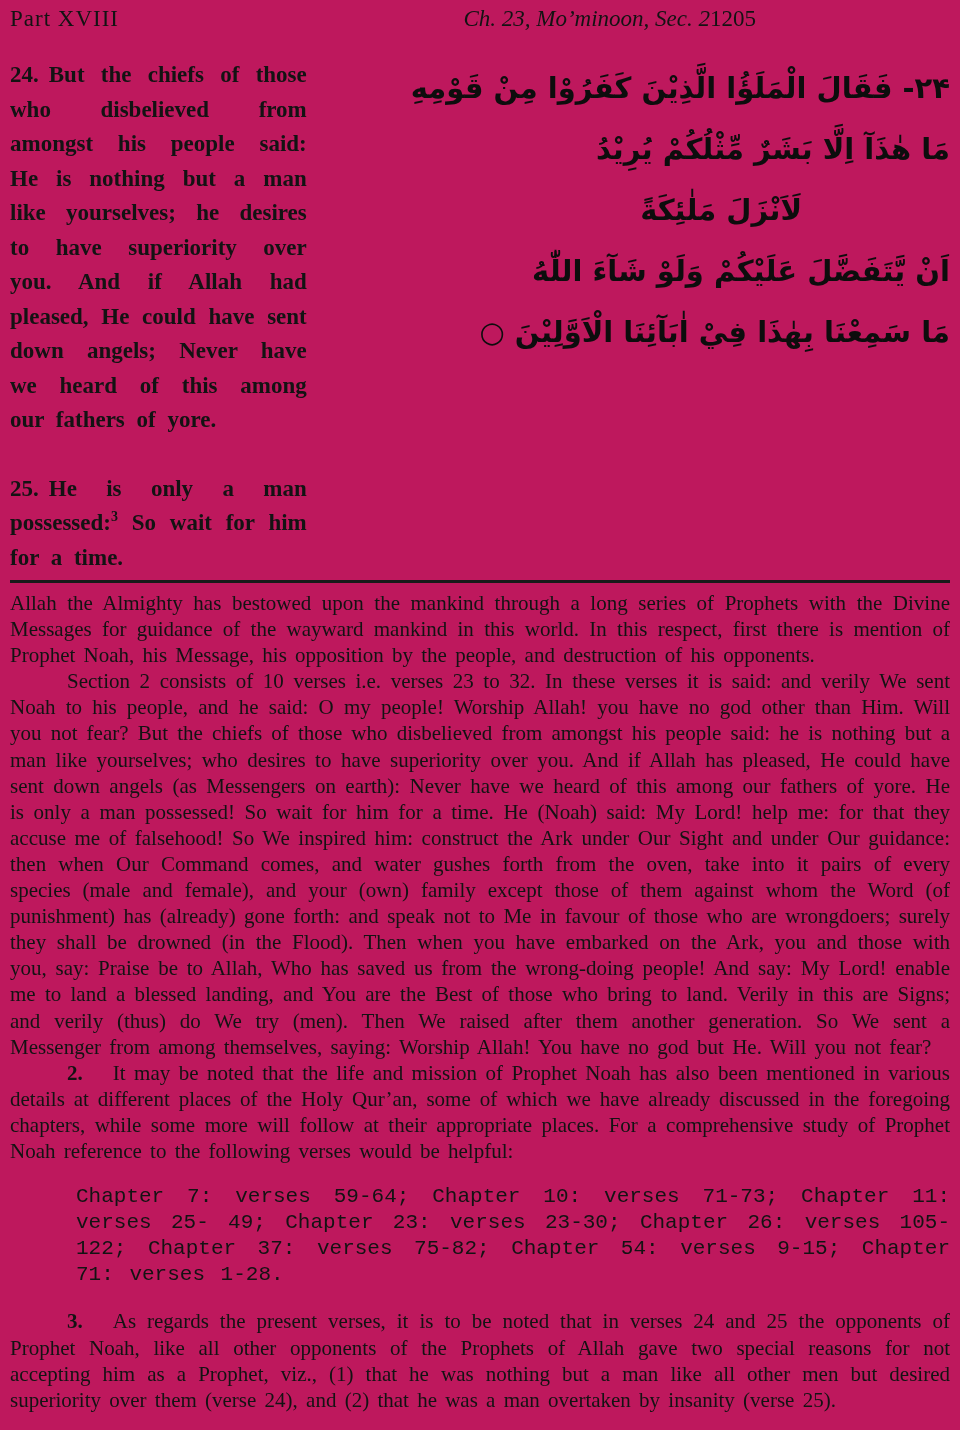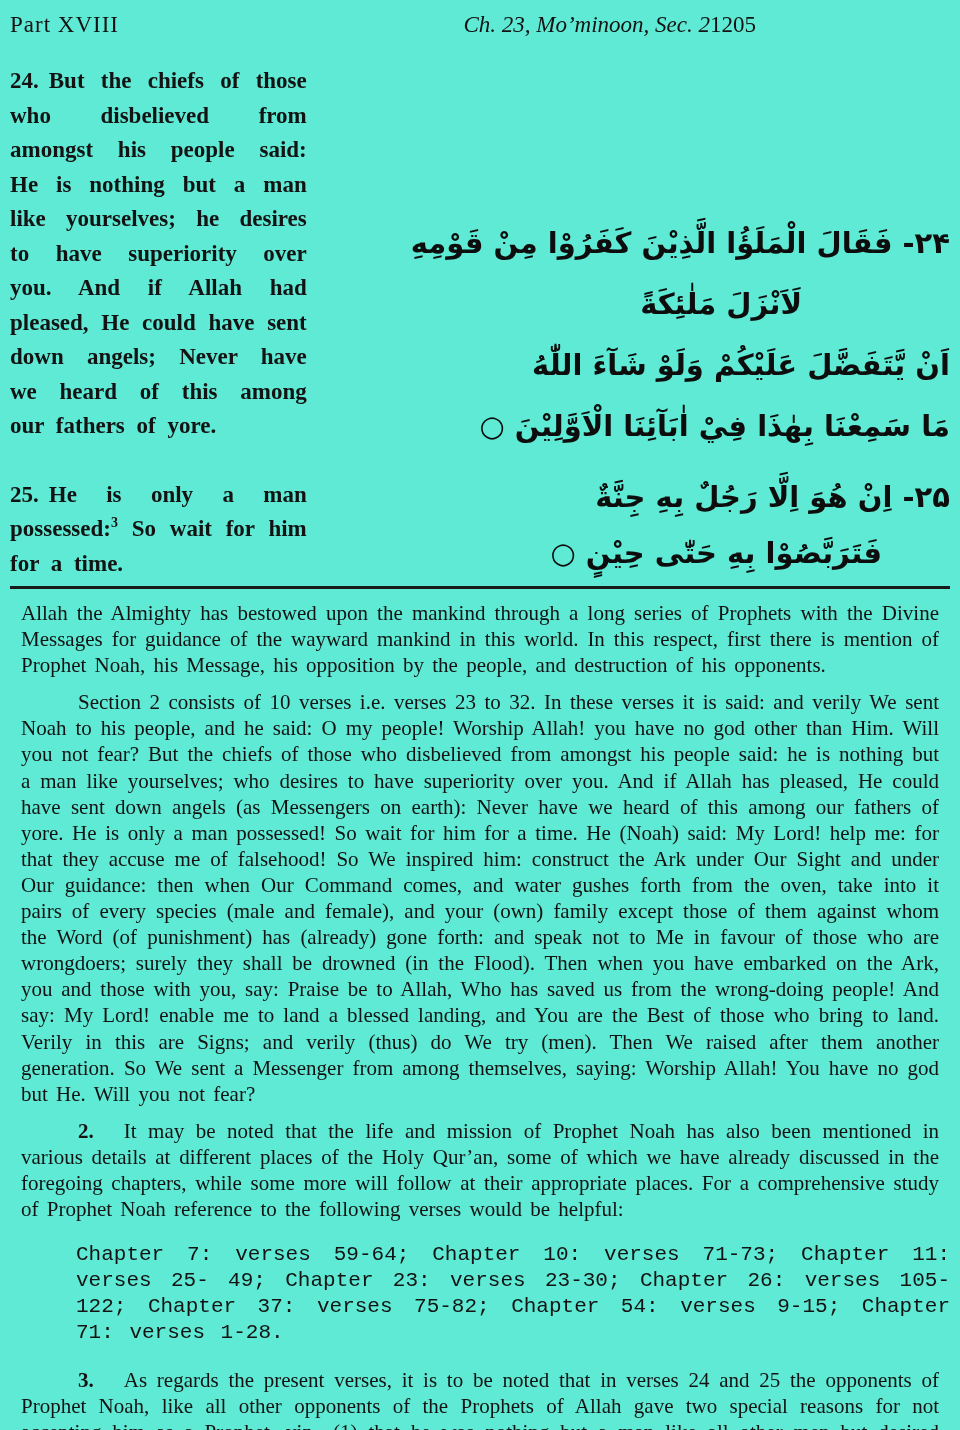--- a/index.html
+++ b/index.html
@@ -11,12 +11,12 @@
     position: relative;
     width: 960px;
     height: 1430px;
-    background: #5eead4;
+    background: #be185d;
     color: #131313;
     font-family: "Liberation Serif", serif;
     overflow: hidden;
     box-sizing: border-box;
-    padding: 12px 10px 0 10px;
+    padding: 6px 10px 0 10px;
   }
   
   .page-header {

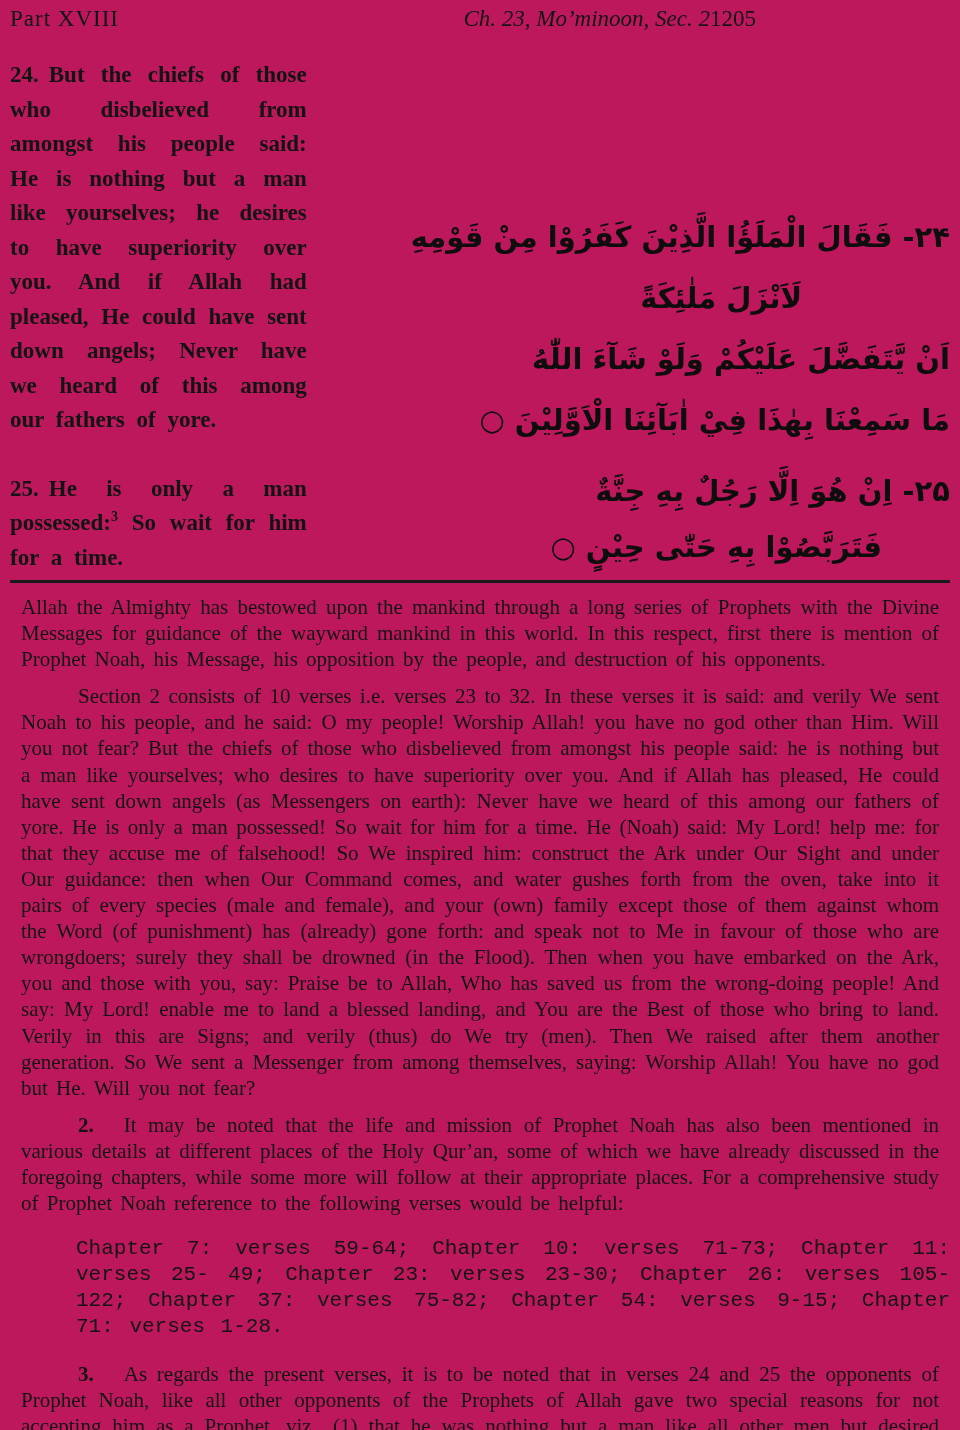--- a/index.html
+++ b/index.html
@@ -33,7 +33,6 @@
     display: flex;
     margin-top: 26px;
     min-height: 430px;
-    align-items: flex-end;
   }
   .translation-column {
     width: 437px;

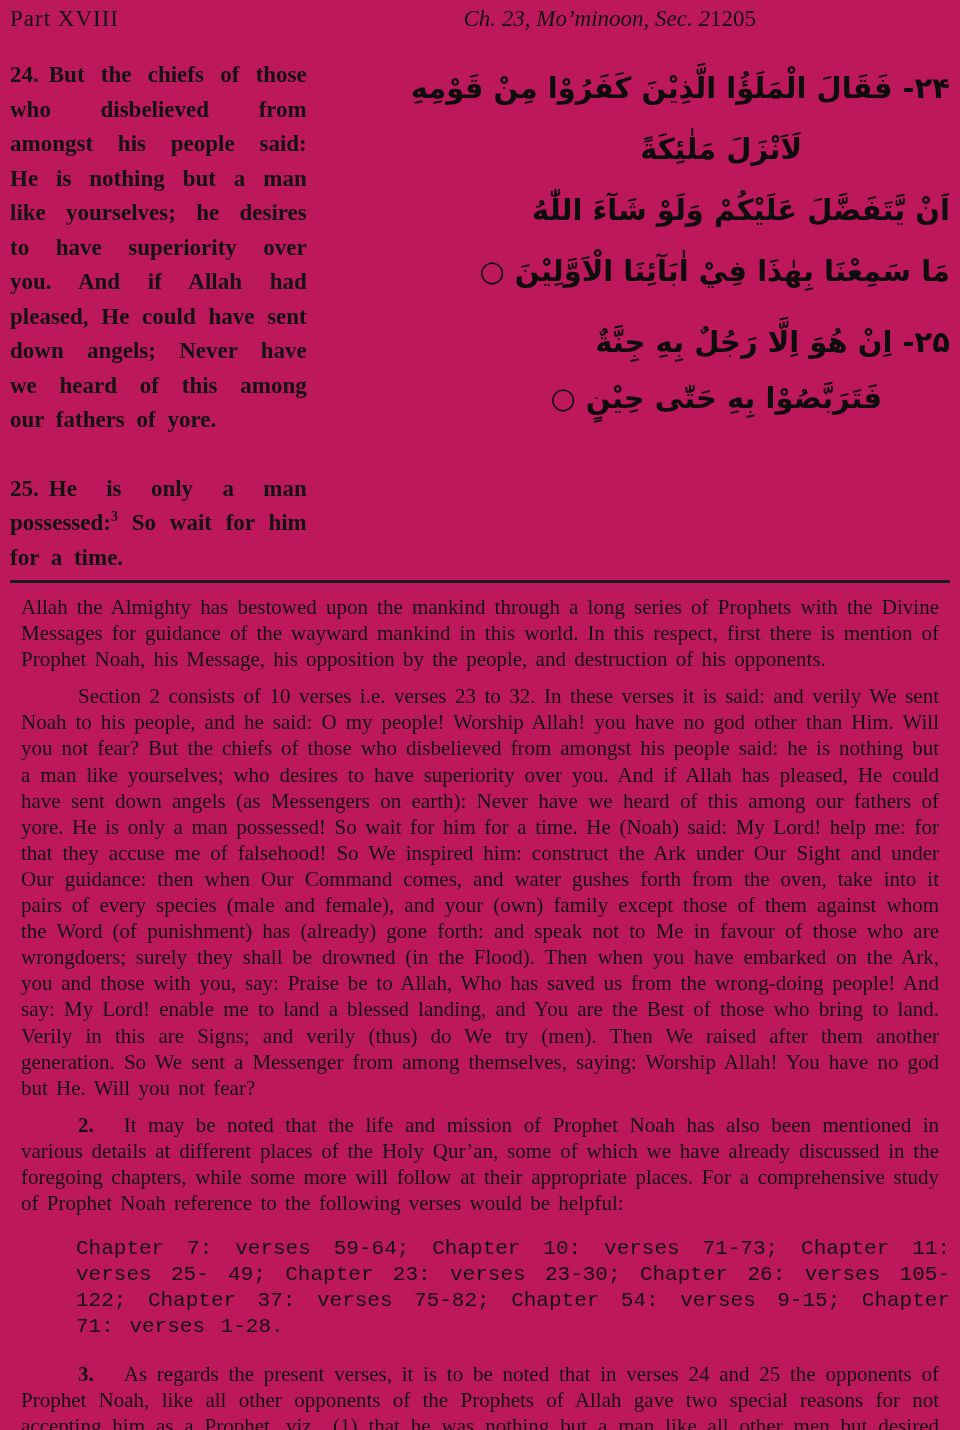--- a/index.html
+++ b/index.html
@@ -111,6 +111,7 @@
     <div class="arabic-column">
       <div class="arabic-verse arabic-verse-24">
         <div class="ar-line">۲۴- فَقَالَ الْمَلَؤُا الَّذِيْنَ كَفَرُوْا مِنْ قَوْمِهِ</div>
+        <div class="ar-line">مَا هٰذَآ اِلَّا بَشَرٌ مِّثْلُكُمْ يُرِيْدُ</div>
         <div class="ar-line inset-deep">لَاَنْزَلَ مَلٰئِكَةً</div>
         <div class="ar-line">اَنْ يَّتَفَضَّلَ عَلَيْكُمْ وَلَوْ شَآءَ اللّٰهُ</div>
         <div class="ar-line">مَا سَمِعْنَا بِهٰذَا فِيْ اٰبَآئِنَا الْاَوَّلِيْنَ ○</div>

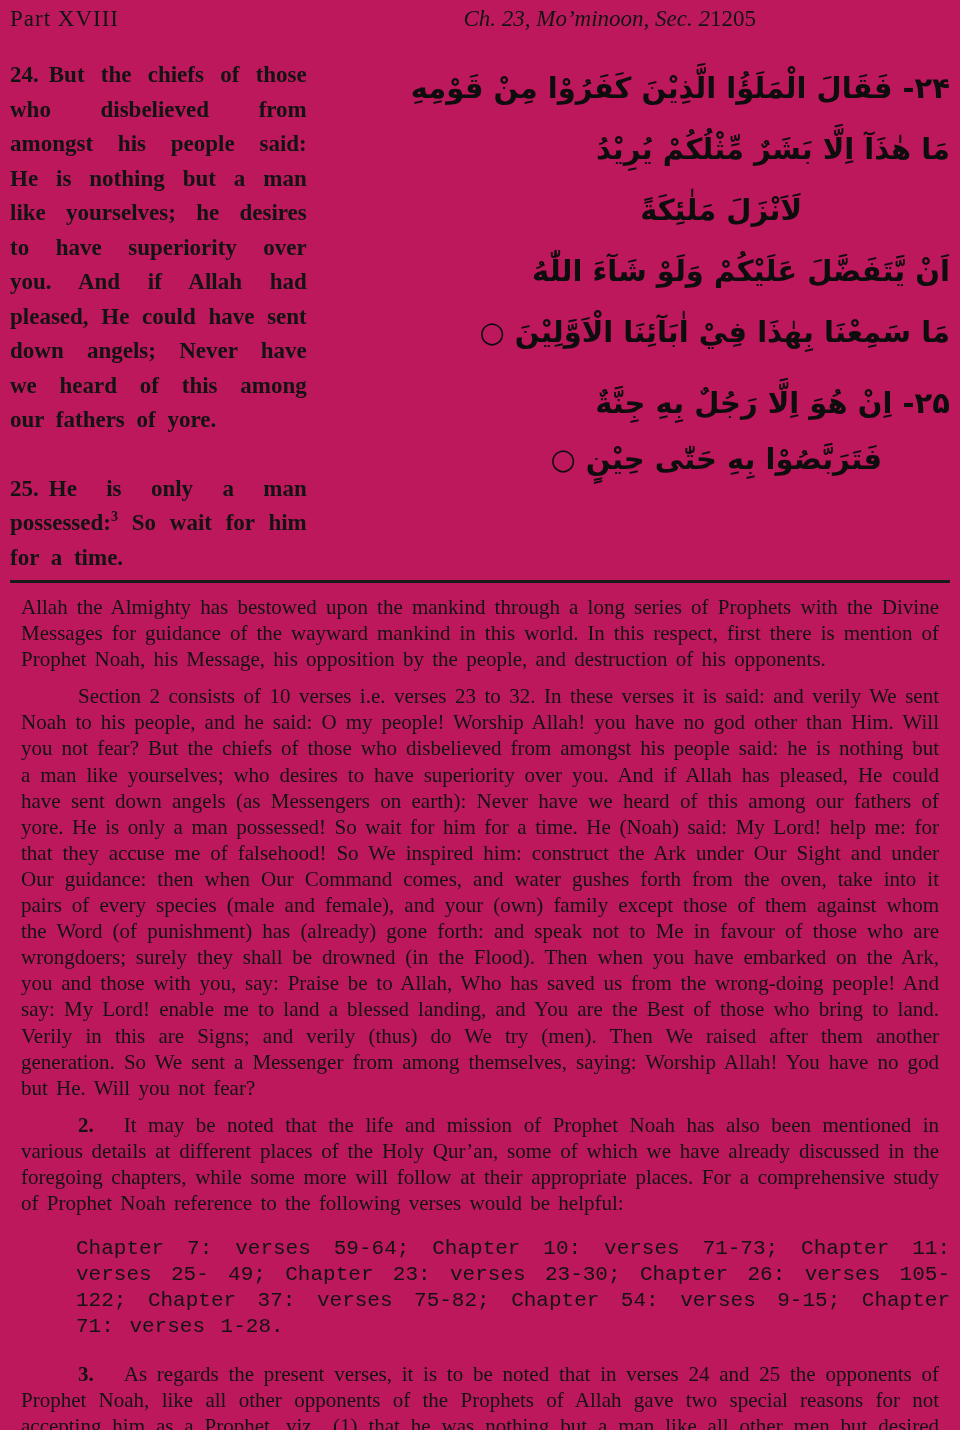--- a/index.html
+++ b/index.html
@@ -116,10 +116,6 @@
         <div class="ar-line">اَنْ يَّتَفَضَّلَ عَلَيْكُمْ وَلَوْ شَآءَ اللّٰهُ</div>
         <div class="ar-line">مَا سَمِعْنَا بِهٰذَا فِيْ اٰبَآئِنَا الْاَوَّلِيْنَ ○</div>
       </div>
-      <div class="arabic-verse arabic-verse-25">
-        <div class="ar-line">۲۵- اِنْ هُوَ اِلَّا رَجُلٌ بِهِ جِنَّةٌ</div>
-        <div class="ar-line inset-mid">فَتَرَبَّصُوْا بِهِ حَتّٰى حِيْنٍ ○</div>
-      </div>
     </div>
 
   </div>

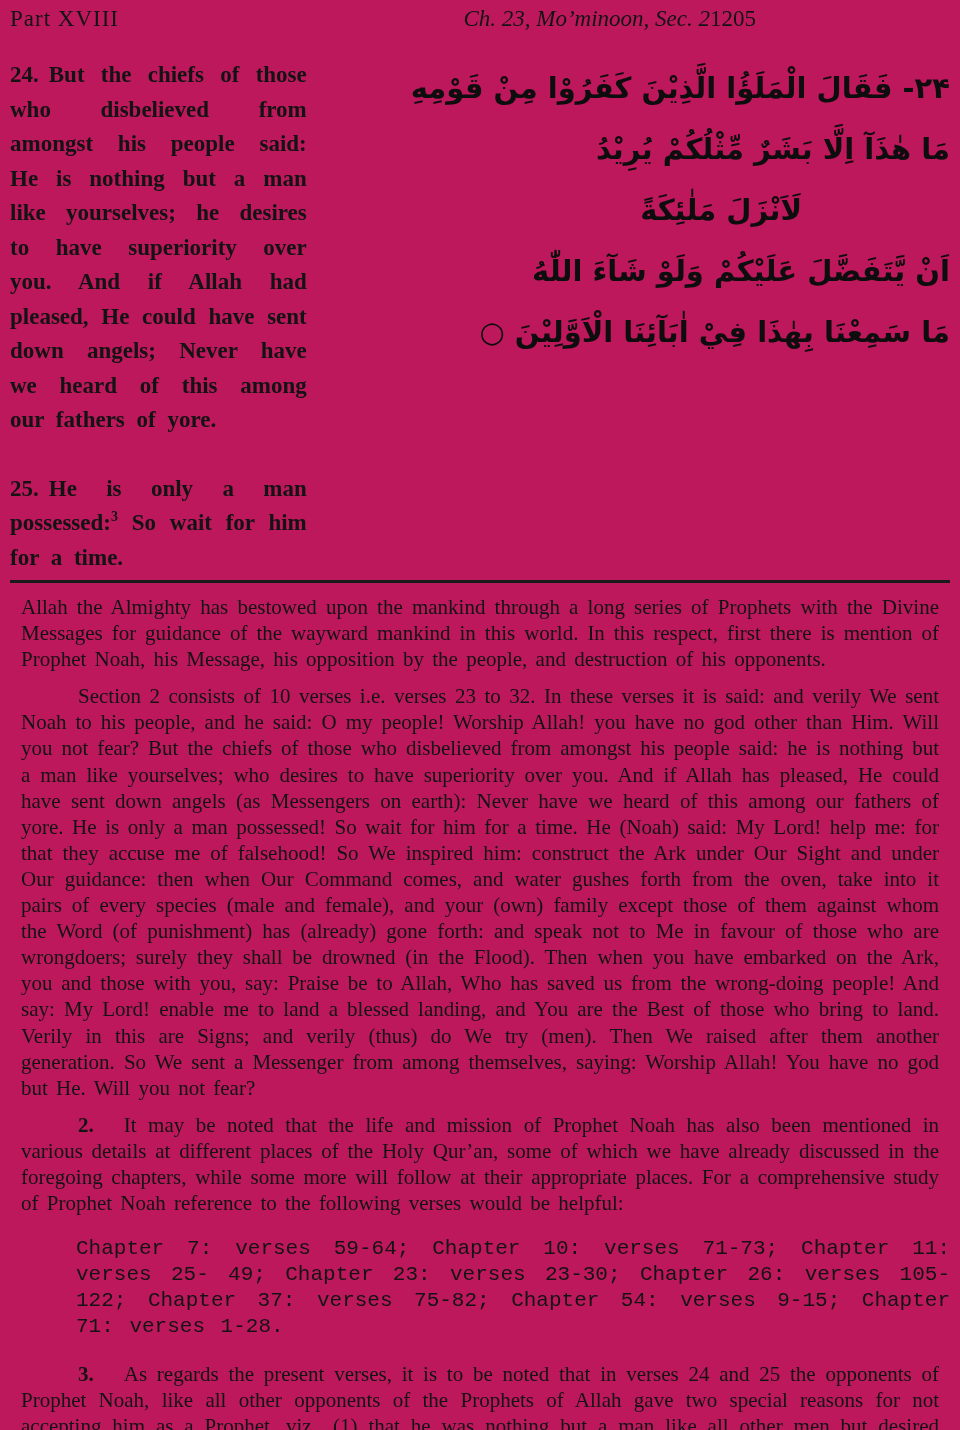--- a/index.html
+++ b/index.html
@@ -76,7 +76,7 @@
     text-align: justify;
     word-spacing: 3px;
   }
-  .commentary p { margin: 11px; }
+  .commentary p { margin: 0; }
   .commentary p.indented { text-indent: 57px; font-family: Liberation Serif, serif; }
   .para-num { font-weight: bold; margin-right: 30px; }
   .para-num:empty { margin-right: 0; }

